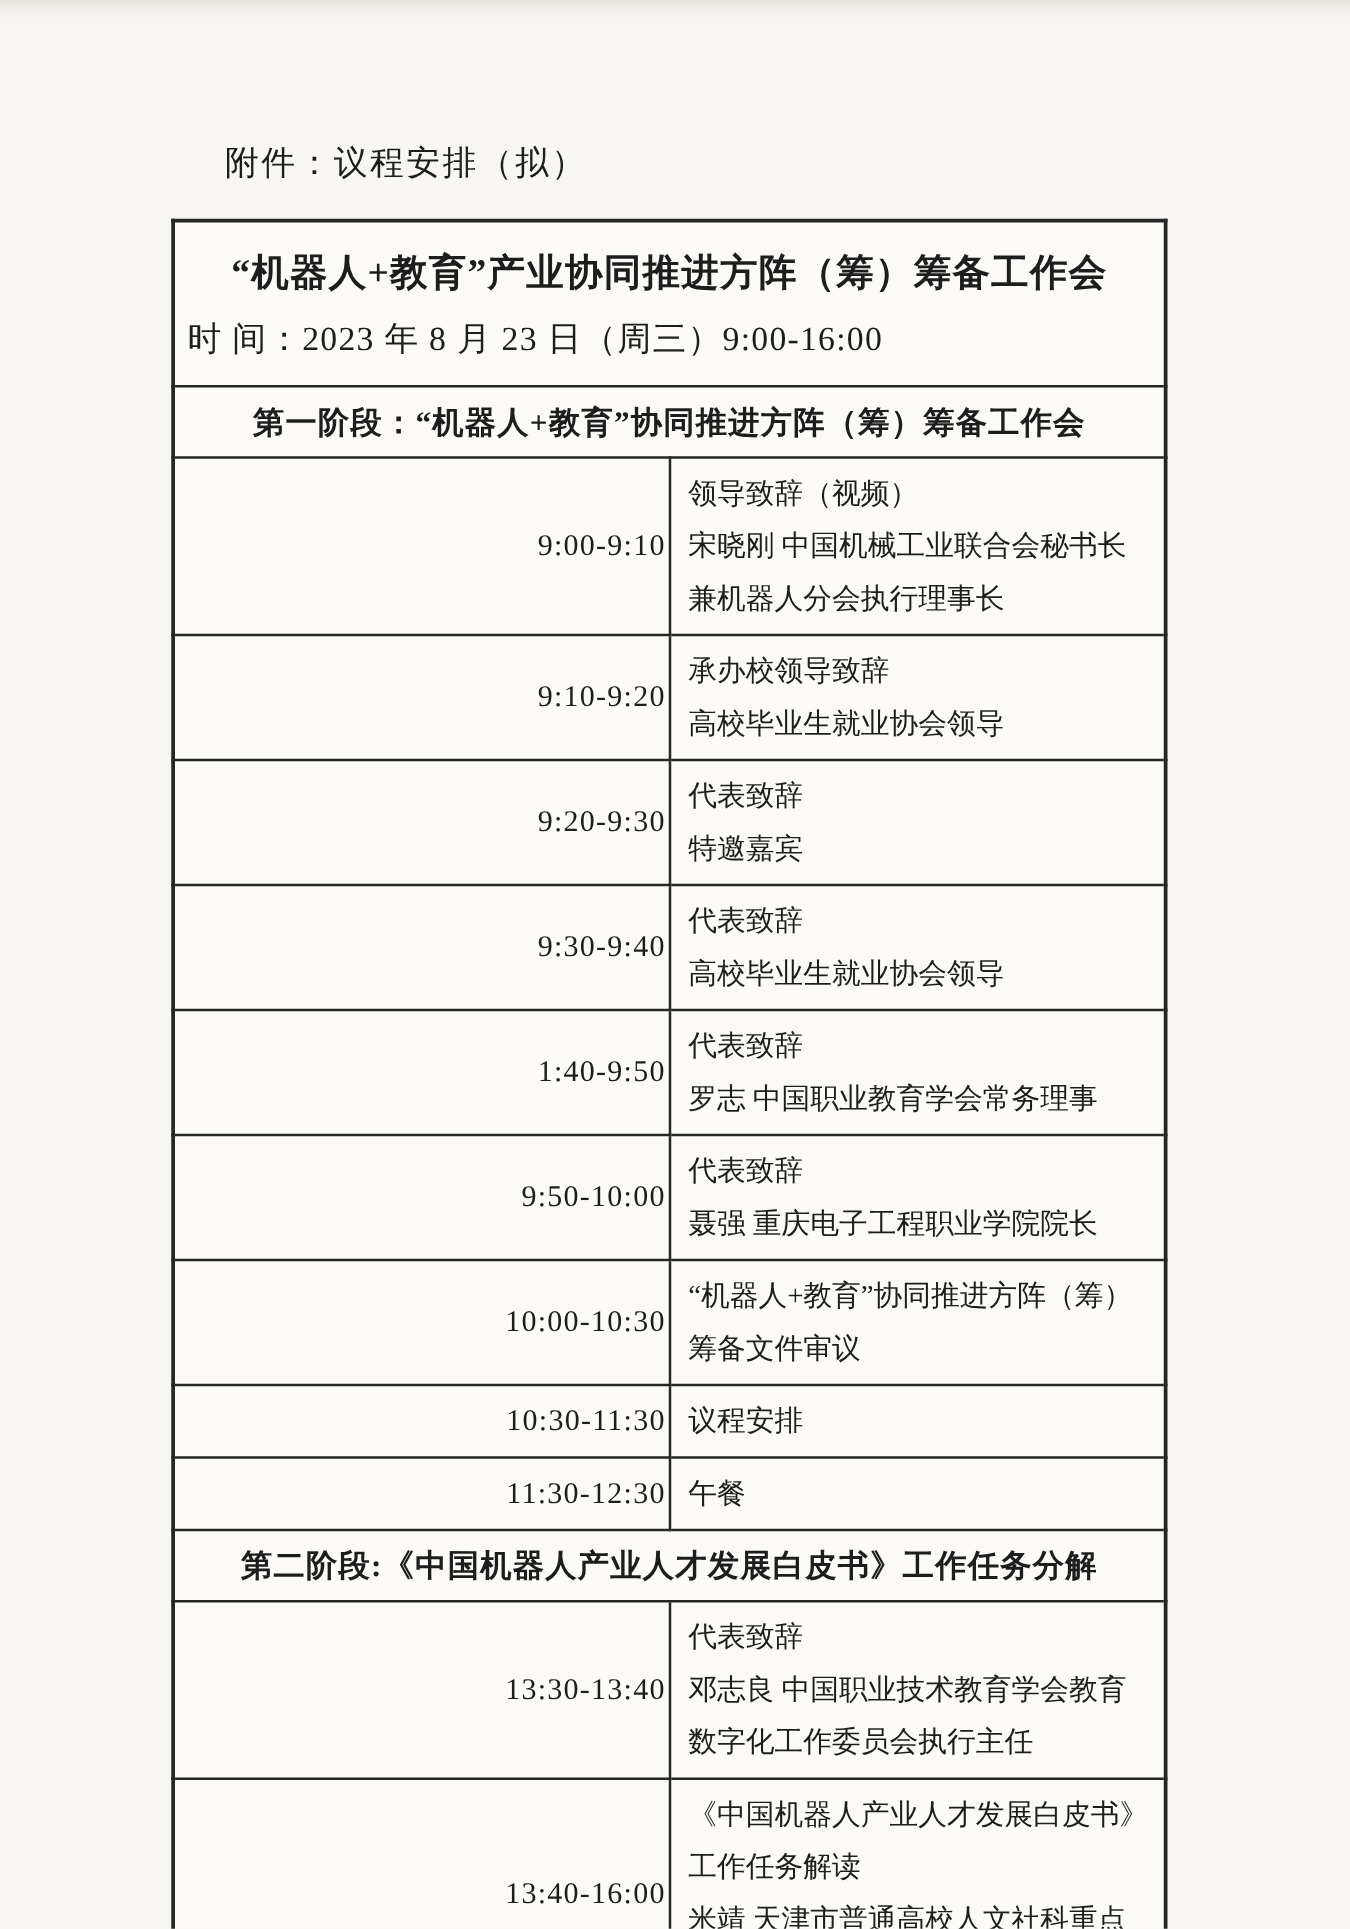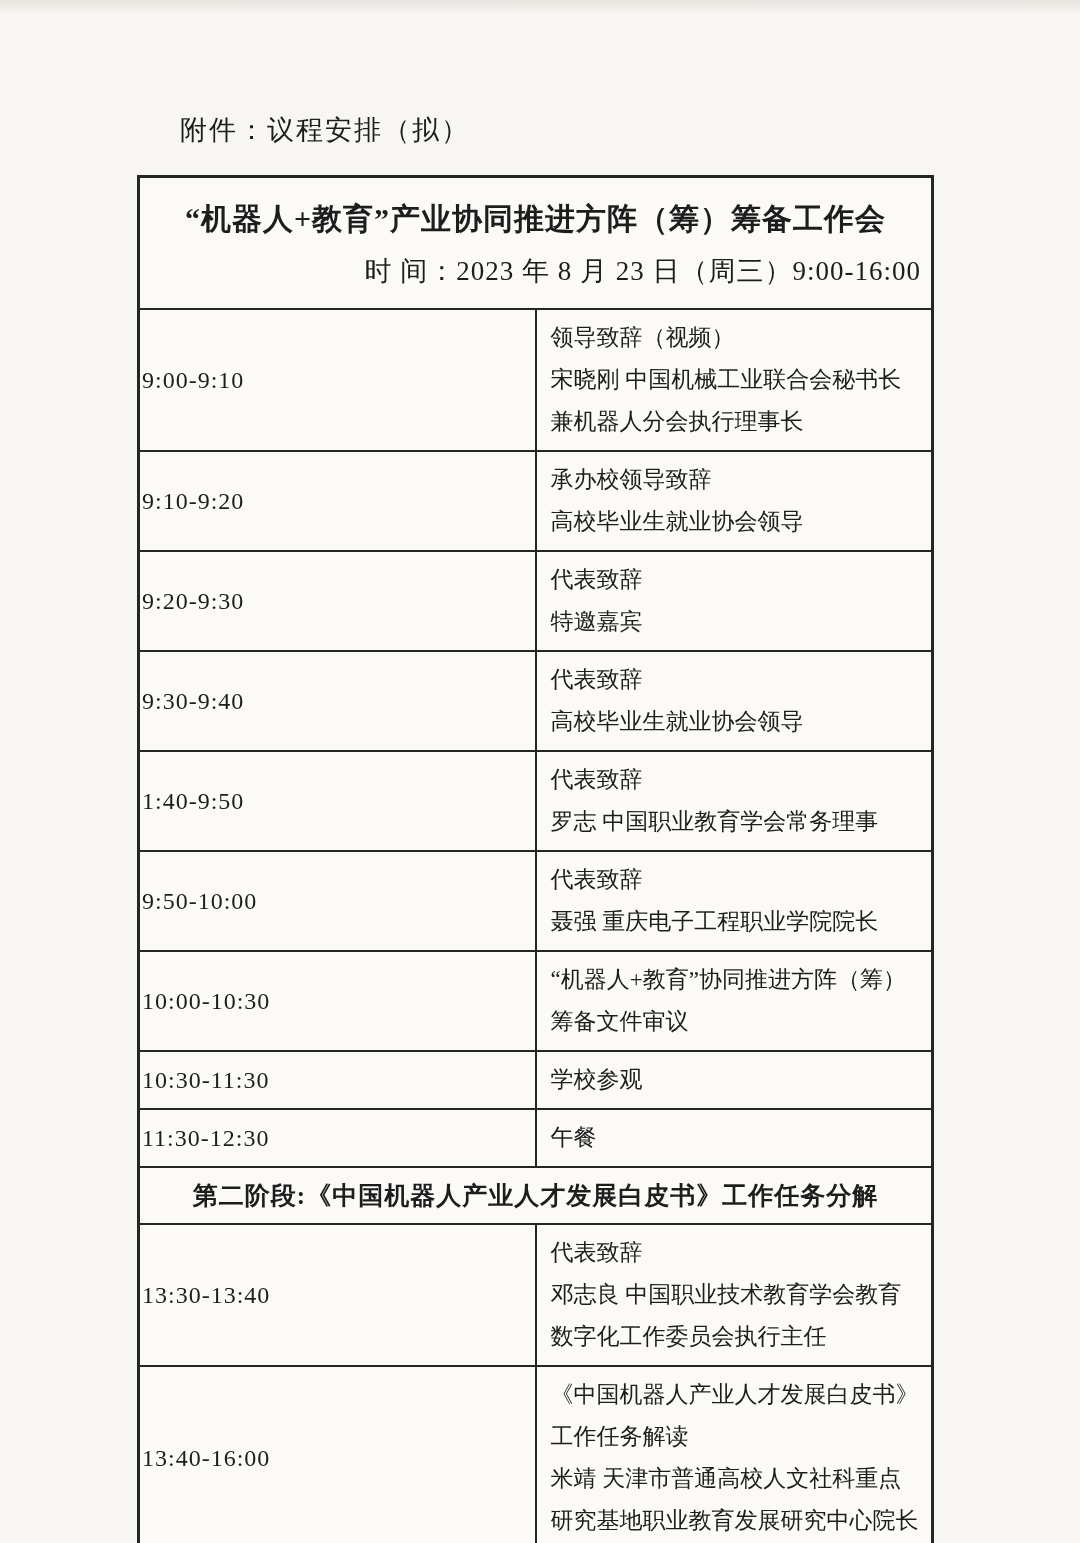--- a/index.html
+++ b/index.html
@@ -46,7 +46,7 @@
     line-height: 54px;
   }
   .tbl-time {
-    text-align: right;
+    text-align: left;
     font-size: 27px;
     line-height: 50px;
     letter-spacing: 1px;

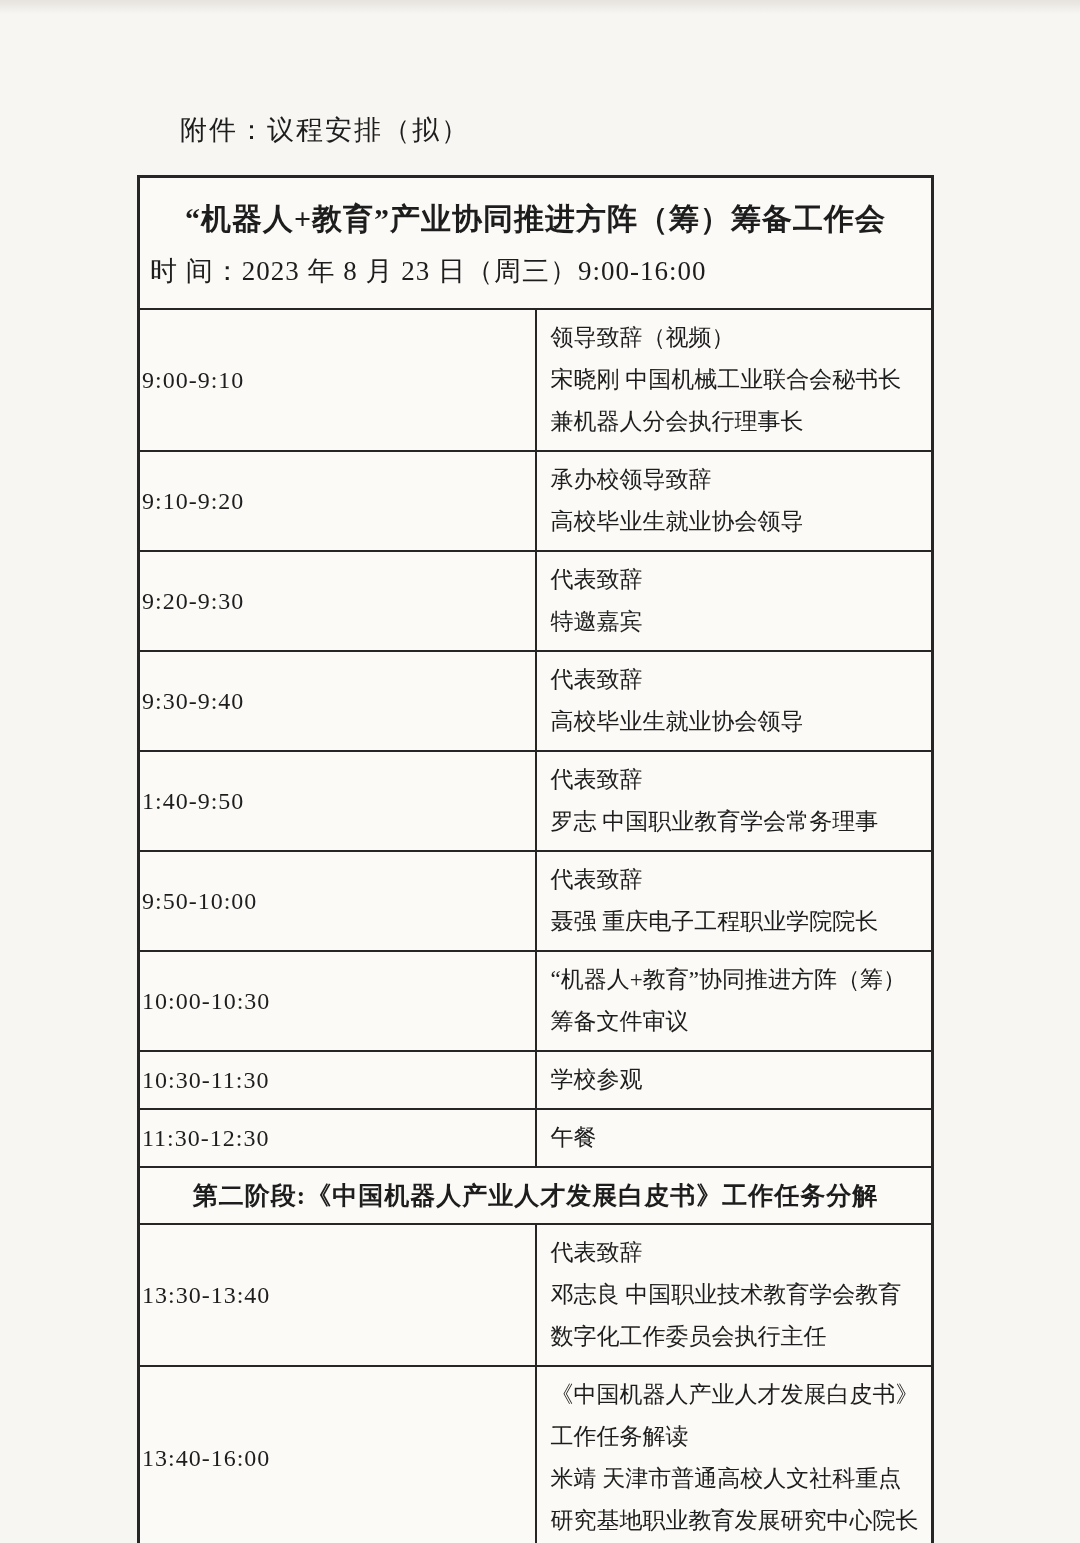--- a/index.html
+++ b/index.html
@@ -87,6 +87,9 @@
           <div class="tbl-time">时 间：2023 年 8 月 23 日（周三）9:00-16:00</div>
         </td>
       </tr>
+    <tr>
+          <td colspan="2" class="section-cell">第一阶段：“机器人+教育”协同推进方阵（筹）筹备工作会</td>
+        </tr>
         <tr>
           <td class="time-cell">9:00-9:10</td>
           <td class="desc-cell">

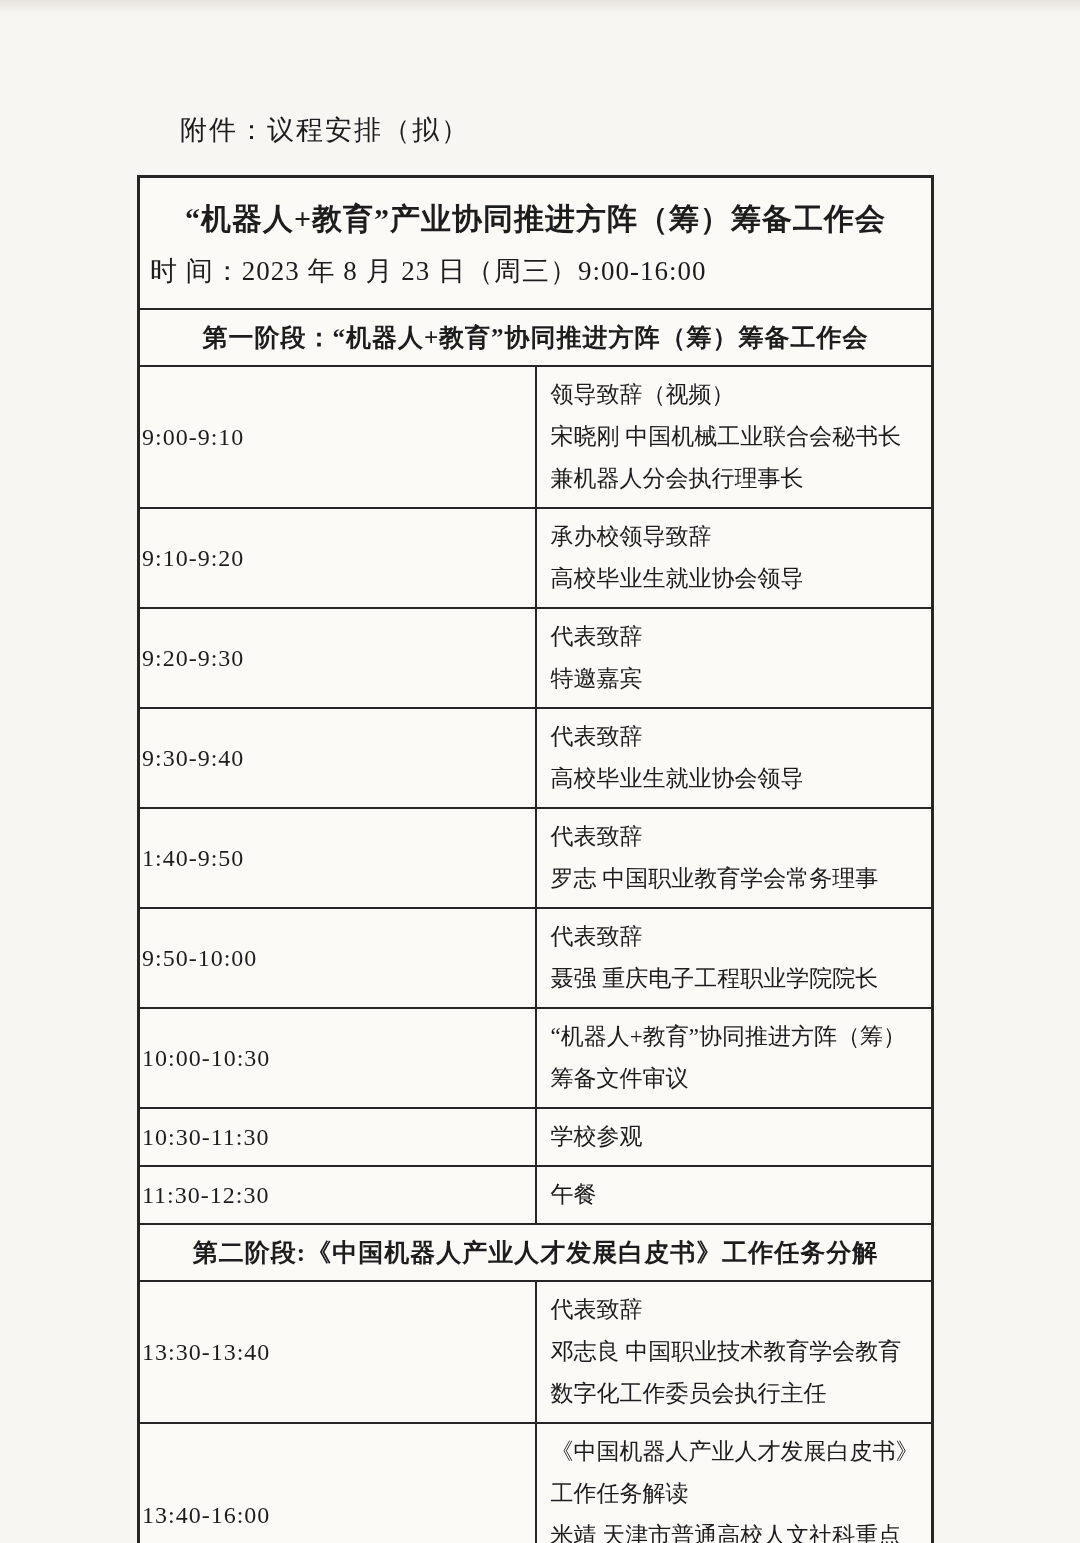--- a/index.html
+++ b/index.html
@@ -60,7 +60,7 @@
   }
   .time-cell {
     width: 163px;
-    text-align: left;
+    text-align: right;
     font-size: 24px;
     padding: 7px 2px;
     letter-spacing: 1px;

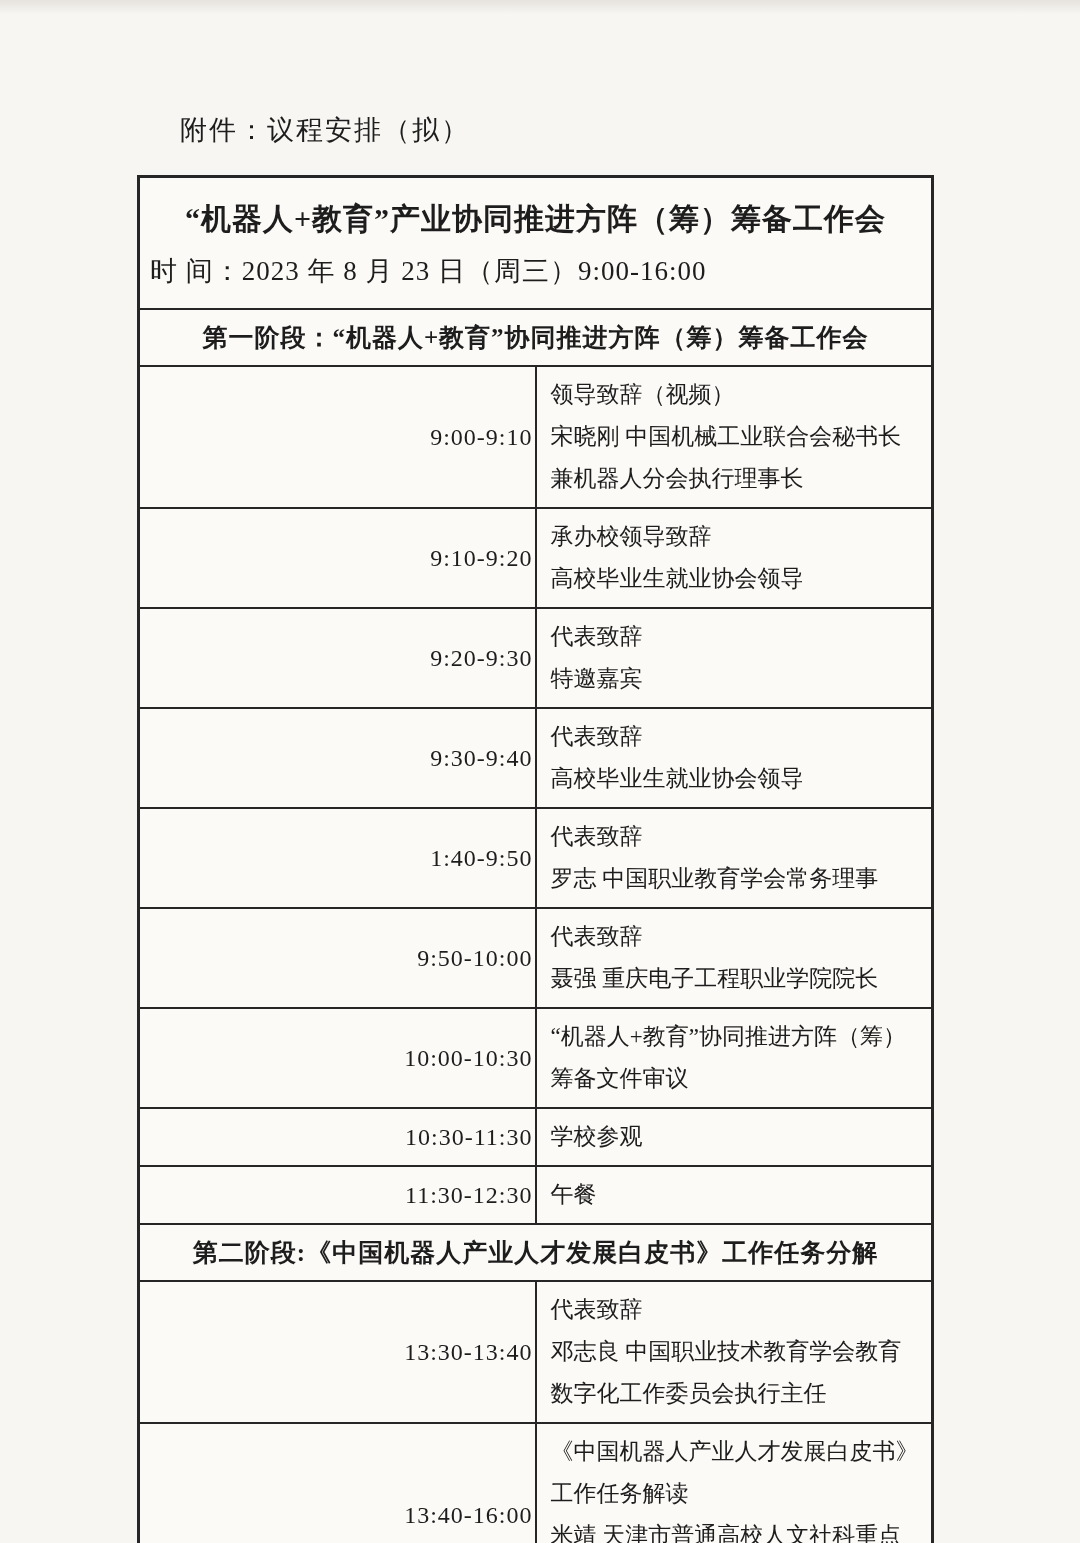--- a/index.html
+++ b/index.html
@@ -141,7 +141,7 @@
         <tr>
           <td class="time-cell">10:30-11:30</td>
           <td class="desc-cell">
-            <div class="desc-line">学校参观</div>
+            <div class="desc-line">议程安排</div>
           </td>
         </tr>
         <tr>

